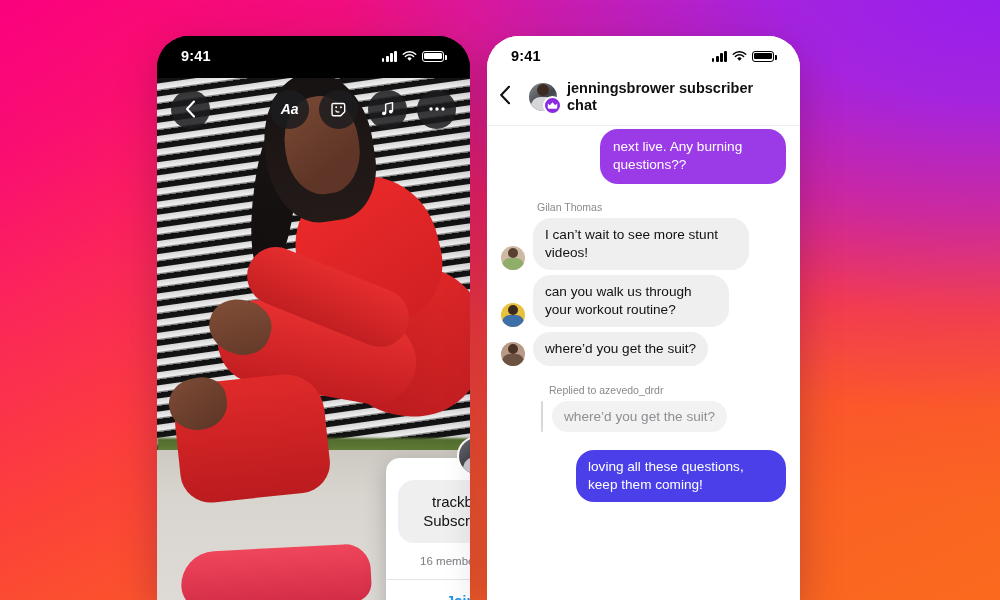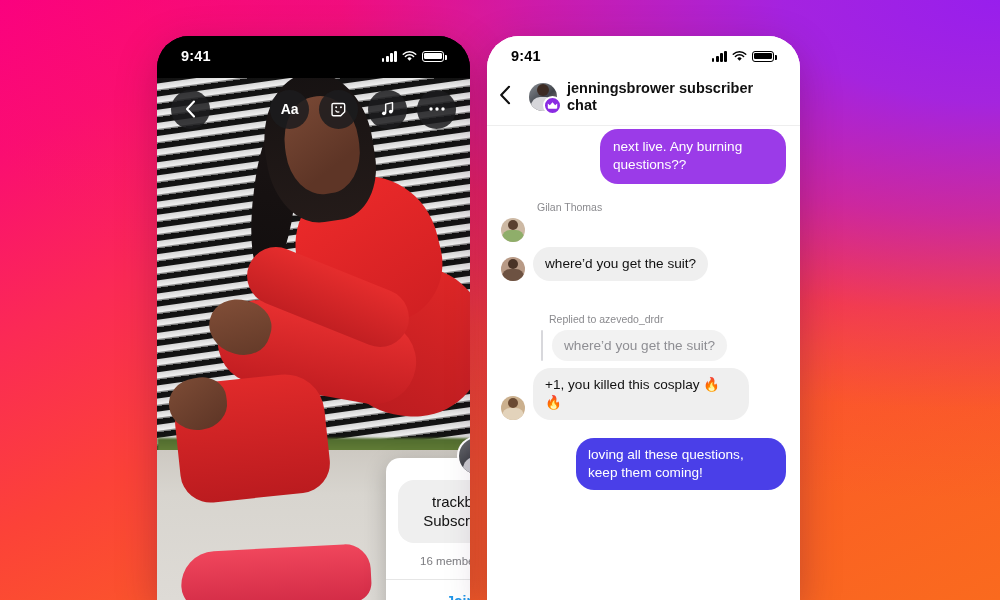--- a/index.html
+++ b/index.html
@@ -165,7 +165,7 @@
     display:flex; align-items:center; justify-content:center;
     color:#fff;
   }
-  .tool-group{ display:flex; gap:10px; }
+  .tool-group{ display:flex; gap:10px;font-style:italic; }
 
   
   #sub-card{

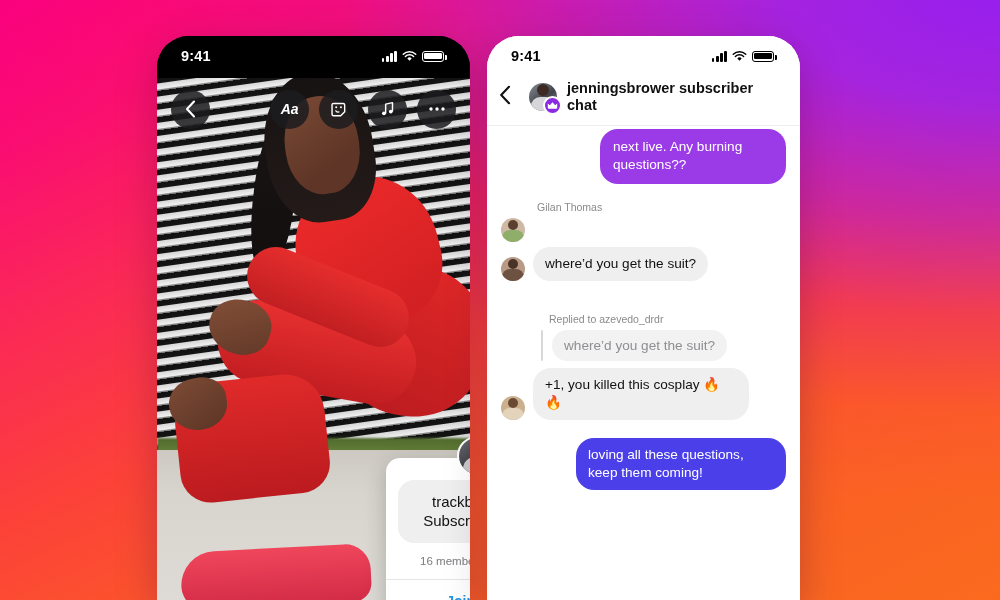--- a/index.html
+++ b/index.html
@@ -437,6 +437,7 @@
         <div class="bd" style="background:#8fae6a"></div>
           <div class="hd" style="background:#5a4030"></div>
       </div>
+      <div class="bub in">I can’t wait to see more stunt videos!</div>
     </div>
 
 

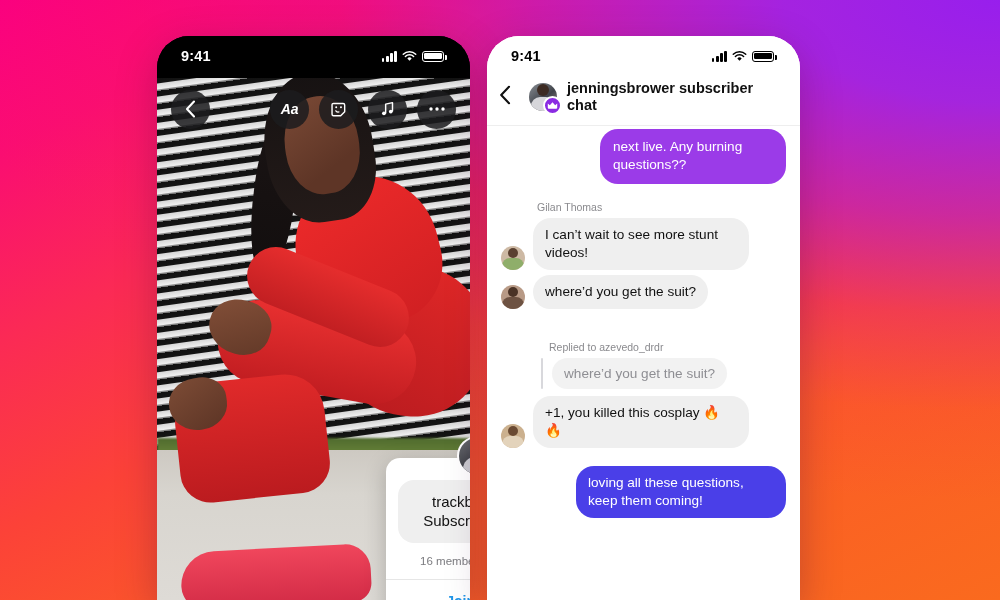--- a/index.html
+++ b/index.html
@@ -440,6 +440,13 @@
       <div class="bub in">I can’t wait to see more stunt videos!</div>
     </div>
 
+    <div class="msg-row">
+      <div class="av" style="background:#e8c23c">
+        <div class="bd" style="background:#3f6fa8"></div>
+          <div class="hd" style="background:#3a2a20"></div>
+      </div>
+      <div class="bub in" style="max-width:196px">can you walk us through your workout routine?</div>
+    </div>
 
     <div class="msg-row">
       <div class="av" style="background:#b89a86">

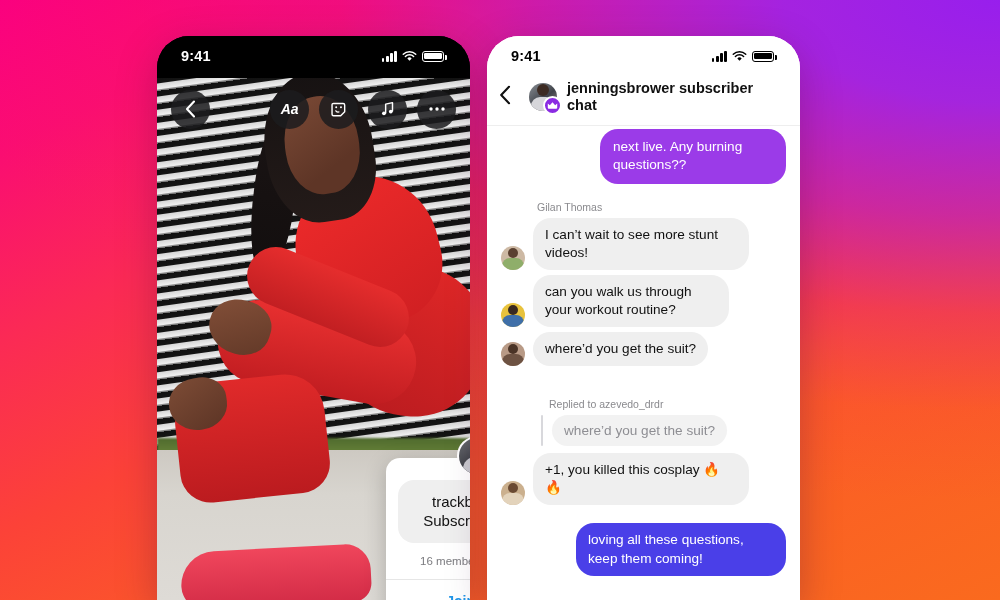--- a/index.html
+++ b/index.html
@@ -271,7 +271,7 @@
     padding:9px 13px 10px;
     position:relative; top:-8px;
   }
-  .reply-block{ margin-top:32px; }
+  .reply-block{ margin-top:18px; }
   .reply-label{ font-size:10.5px; color:#8a8a8e; margin:0 0 5px 48px; }
   .reply-quote{
     margin-left:40px; display:flex; align-items:stretch; gap:9px;

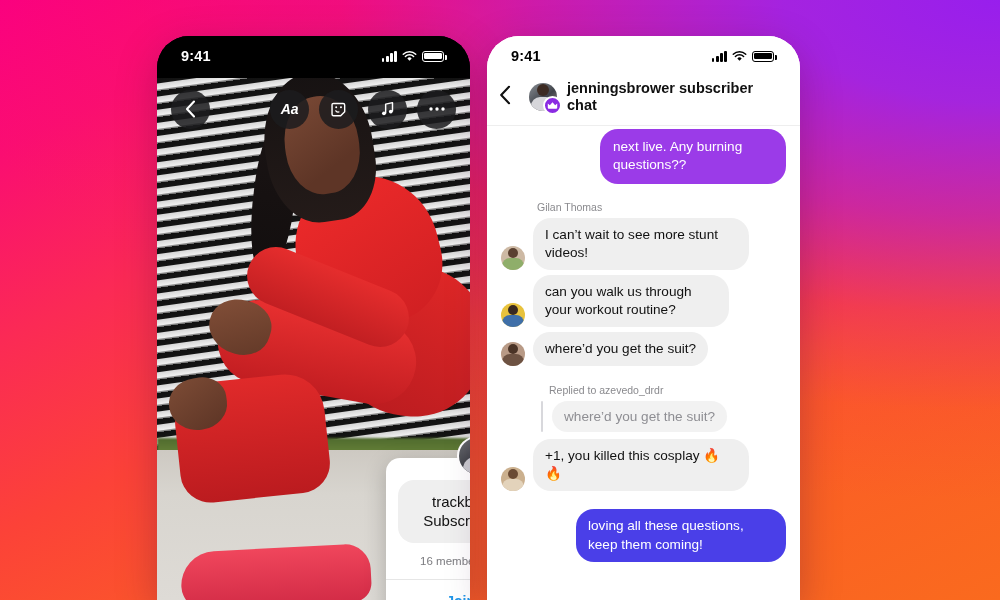--- a/index.html
+++ b/index.html
@@ -462,13 +462,6 @@
         <div class="reply-bar"></div>
         <div class="reply-text">where’d you get the suit?</div>
       </div>
-      <div class="msg-row" style="margin-top:7px">
-        <div class="av" style="background:#cbb08e">
-          <div class="bd" style="background:#e3d3bb"></div>
-            <div class="hd" style="background:#6a4a33"></div>
-        </div>
-        <div class="bub in">+1, you killed this cosplay 🔥🔥</div>
-      </div>
     </div>
 
     <div class="msg-row out" style="margin-top:18px">

